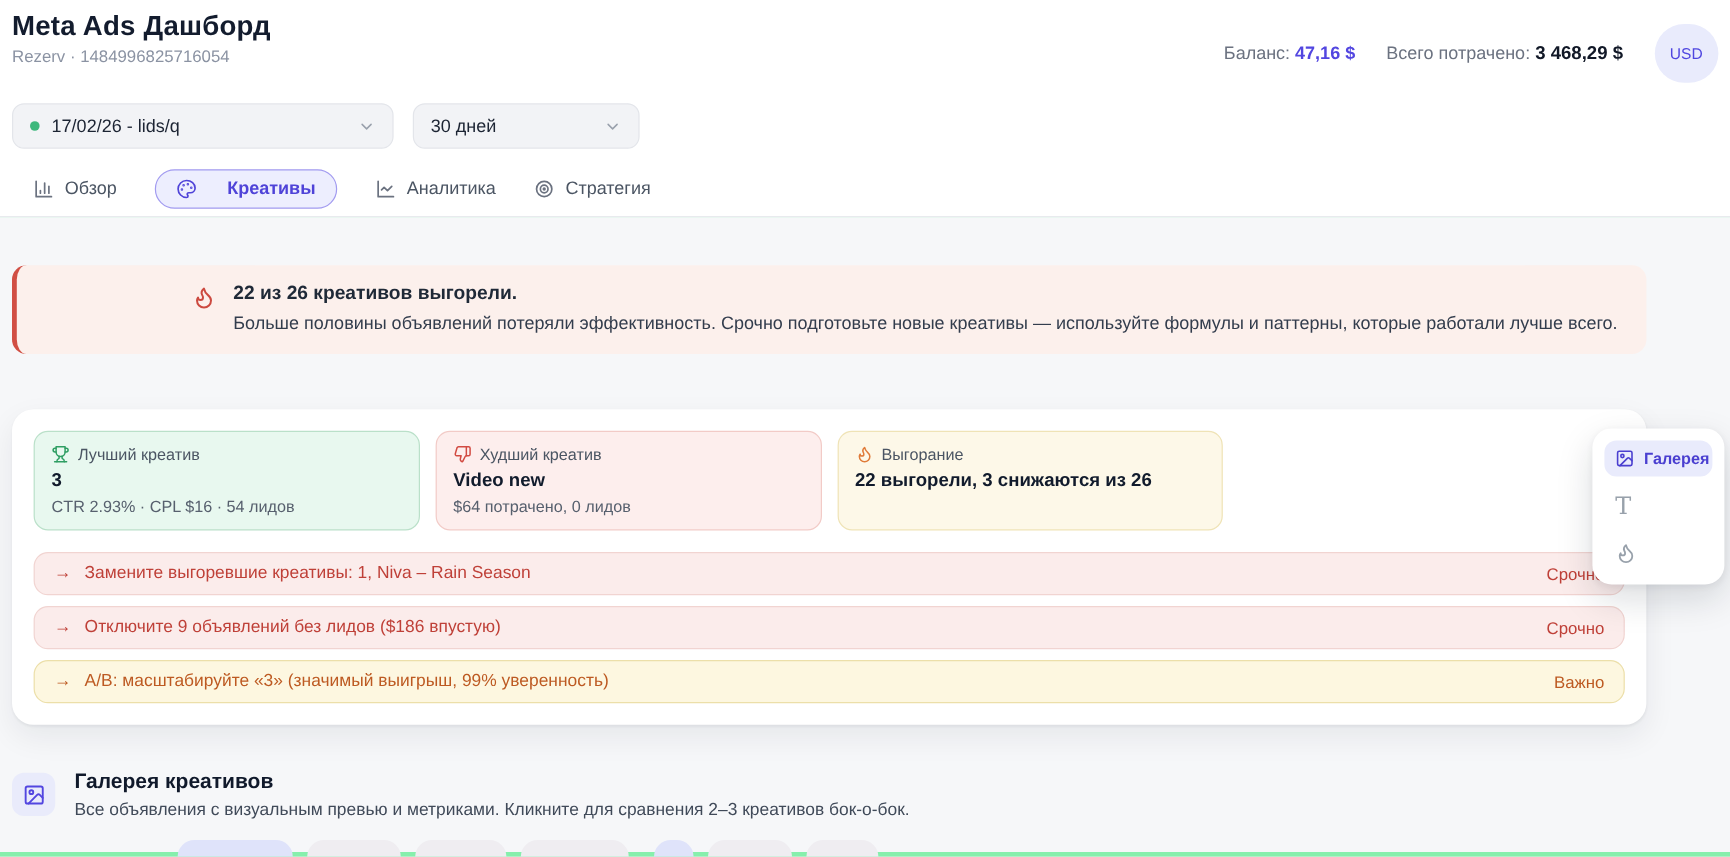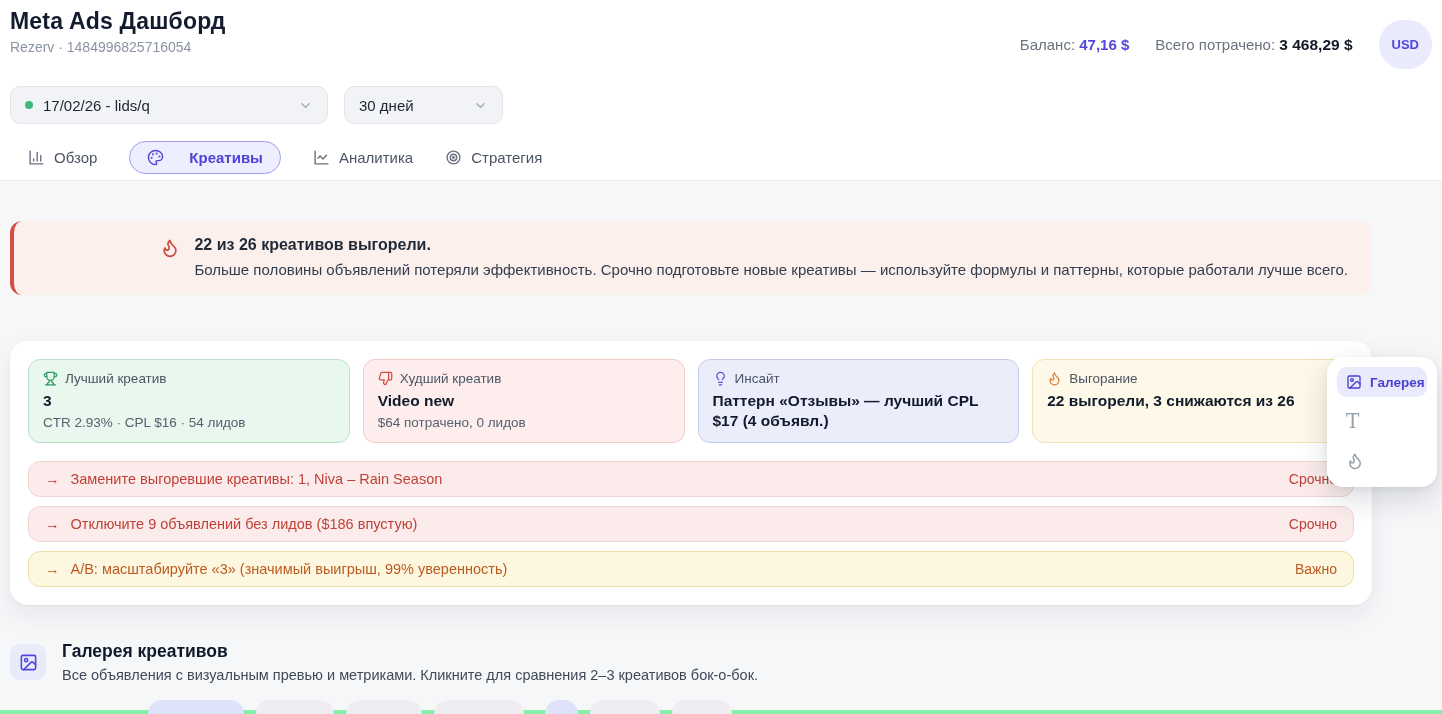--- a/index.html
+++ b/index.html
@@ -15,7 +15,7 @@
   .metric b{font-weight:700;}
   .balance-value{color:#5246e0;font-weight:700;}
   .spent-value{color:#111827;font-weight:700;font-size:15.5px;}
-  .currency-badge{background:#e9ebfc;color:#4f46e0;font-weight:700;font-size:13px;padding:17px 13px;border-radius:999px;}
+  .currency-badge{background:#e9ebfc;color:#4f46e0;font-weight:400;font-size:13px;padding:17px 13px;border-radius:999px;}
 
   .filter-row{display:flex;gap:16px;margin:17px 10px 0 10px;}
   .dropdown{display:flex;align-items:center;justify-content:space-between;height:38px;box-sizing:border-box;

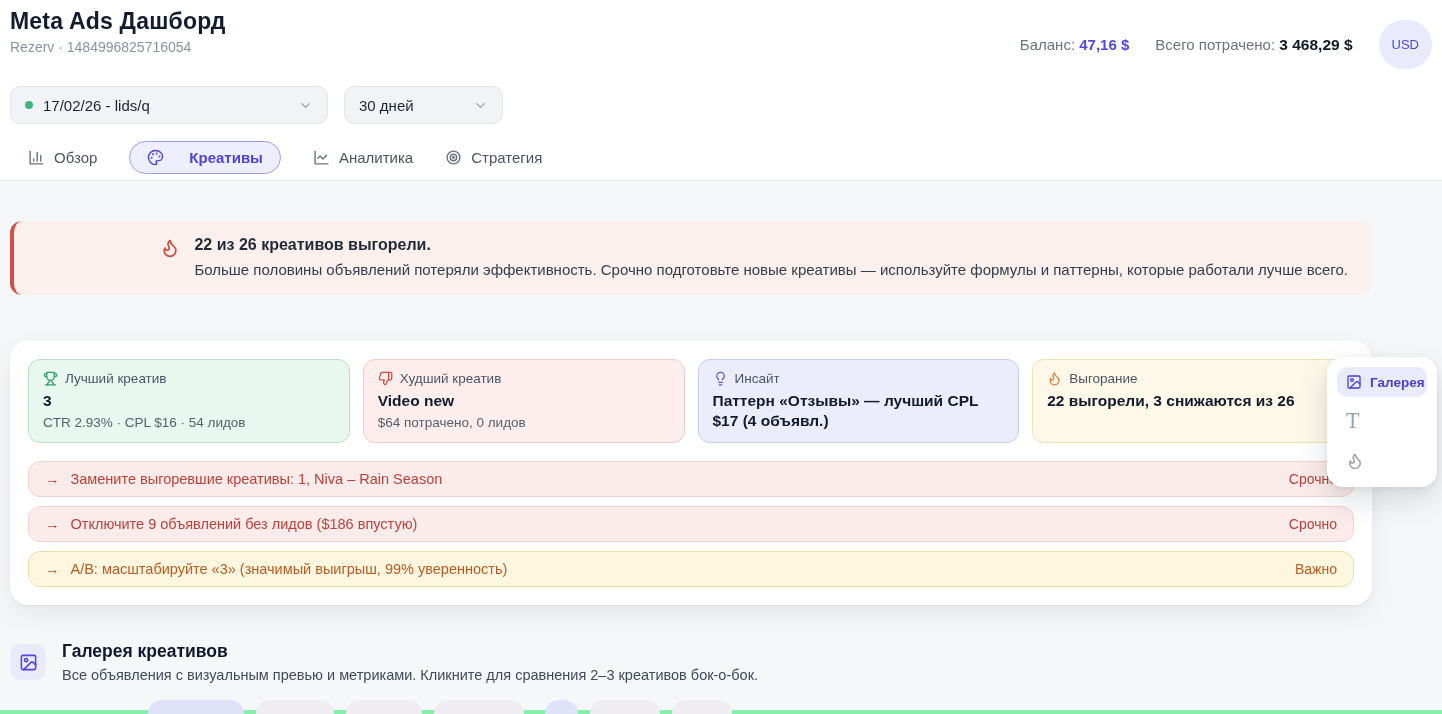--- a/index.html
+++ b/index.html
@@ -21,7 +21,7 @@
   .dropdown{display:flex;align-items:center;justify-content:space-between;height:38px;box-sizing:border-box;
     background:#f2f3f6;border:1px solid #e3e5ea;border-radius:10px;padding:0 14px;font-size:15px;color:#1c2433;cursor:pointer;}
   .dropdown-campaign{width:318px;}
-  .dropdown-period{width:159px;}
+  .dropdown-period{width:189px;}
   .dd-left{display:flex;align-items:center;gap:10px;}
   .status-dot{width:8px;height:8px;border-radius:50%;background:#3db87c;}
   .chev{color:#99a0ac;}

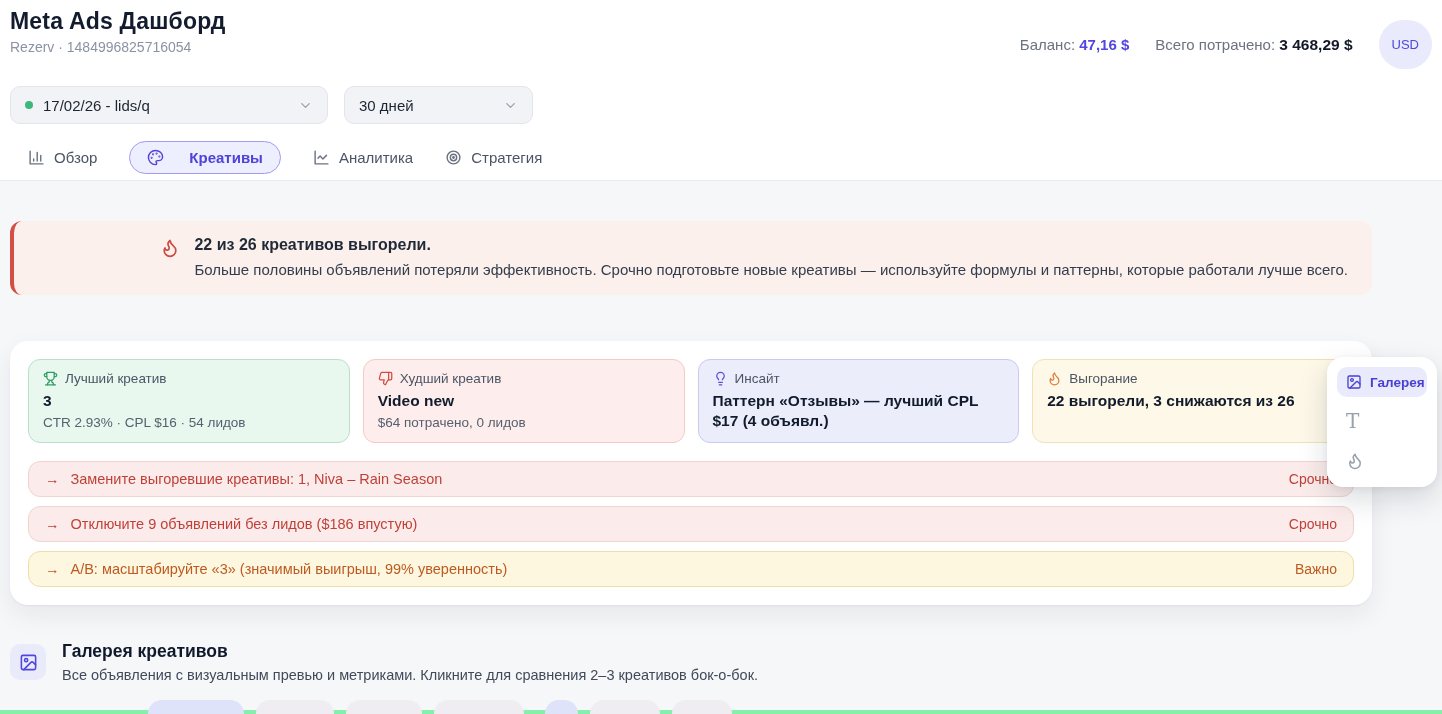--- a/index.html
+++ b/index.html
@@ -225,20 +225,6 @@
           <div class="stat-detail">$64 потрачено, 0 лидов</div>
         </div>
 
-        <div class="stat-card indigo">
-          <div class="stat-head">
-            <span class="sicon">
-              <svg width="15" height="15" viewBox="0 0 24 24" fill="none" stroke="currentColor" stroke-width="2" stroke-linecap="round" stroke-linejoin="round">
-                  <path d="M15 14c.2-1 .7-1.7 1.5-2.5 1-.9 1.5-2.2 1.5-3.5A6 6 0 0 0 6 8c0 1.3.5 2.6 1.5 3.5.8.8 1.3 1.5 1.5 2.5"></path>
-                  <path d="M9 18h6"></path>
-                  <path d="M10 22h4"></path>
-                </svg>
-            </span>
-            <span>Инсайт</span>
-          </div>
-          <div class="stat-value">Паттерн «Отзывы» — лучший CPL $17 (4 объявл.)</div>
-
-        </div>
 
         <div class="stat-card yellow">
           <div class="stat-head">

